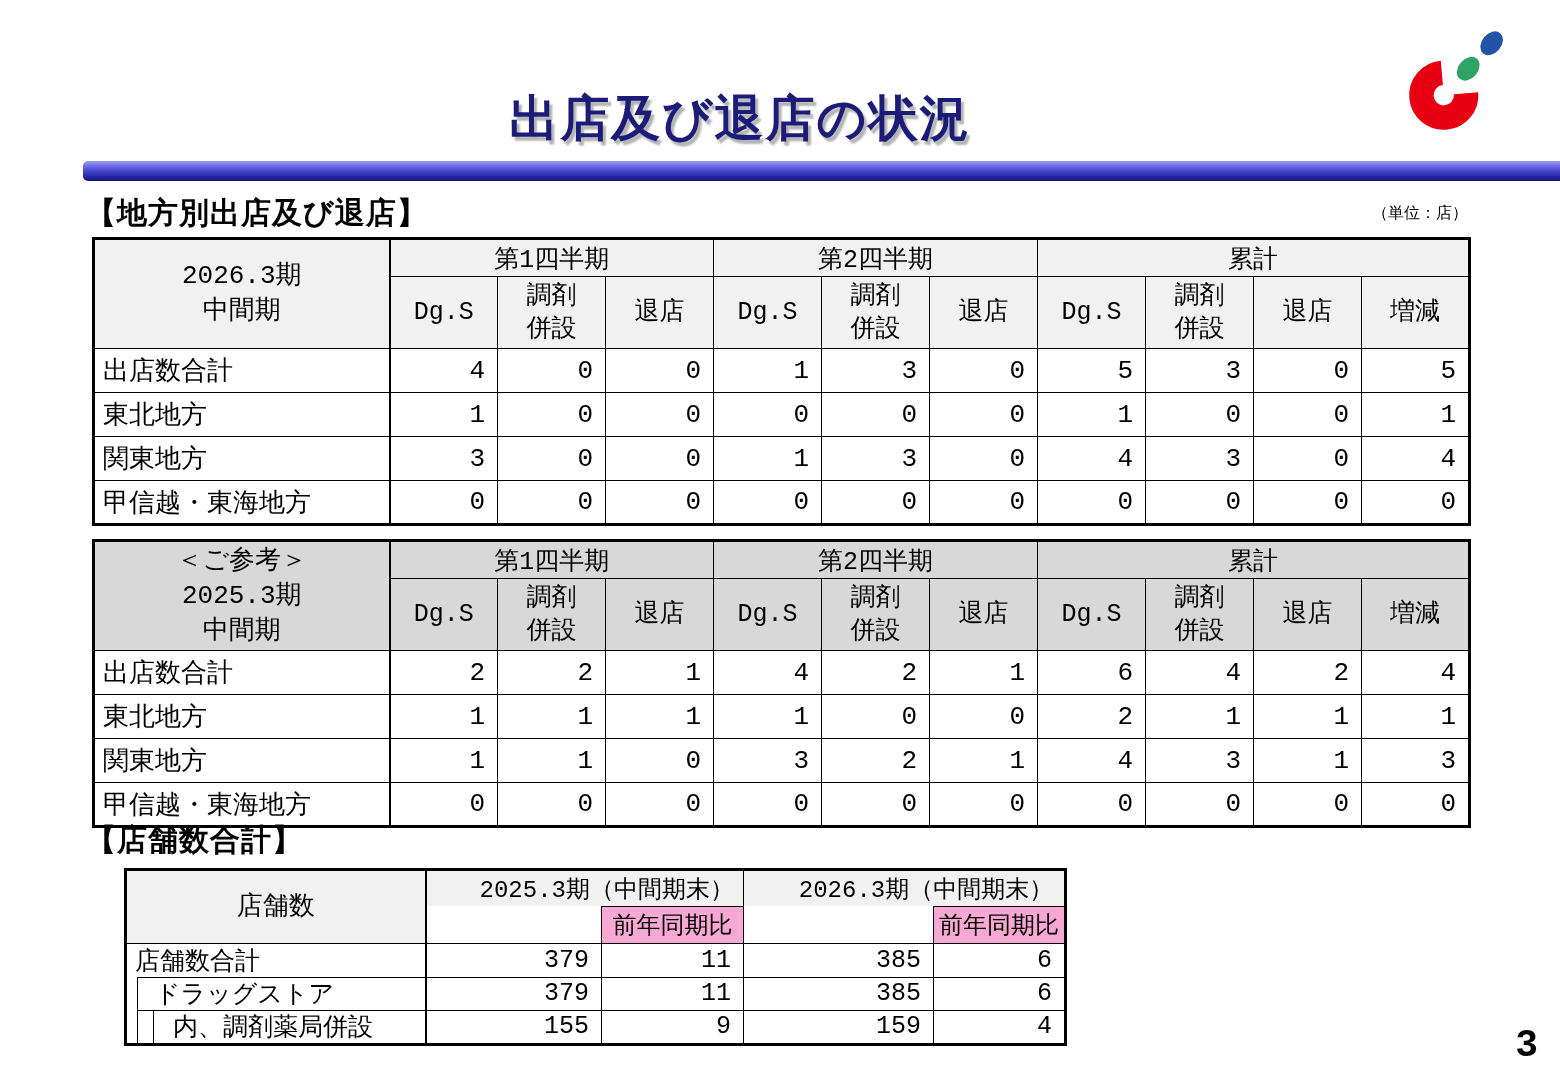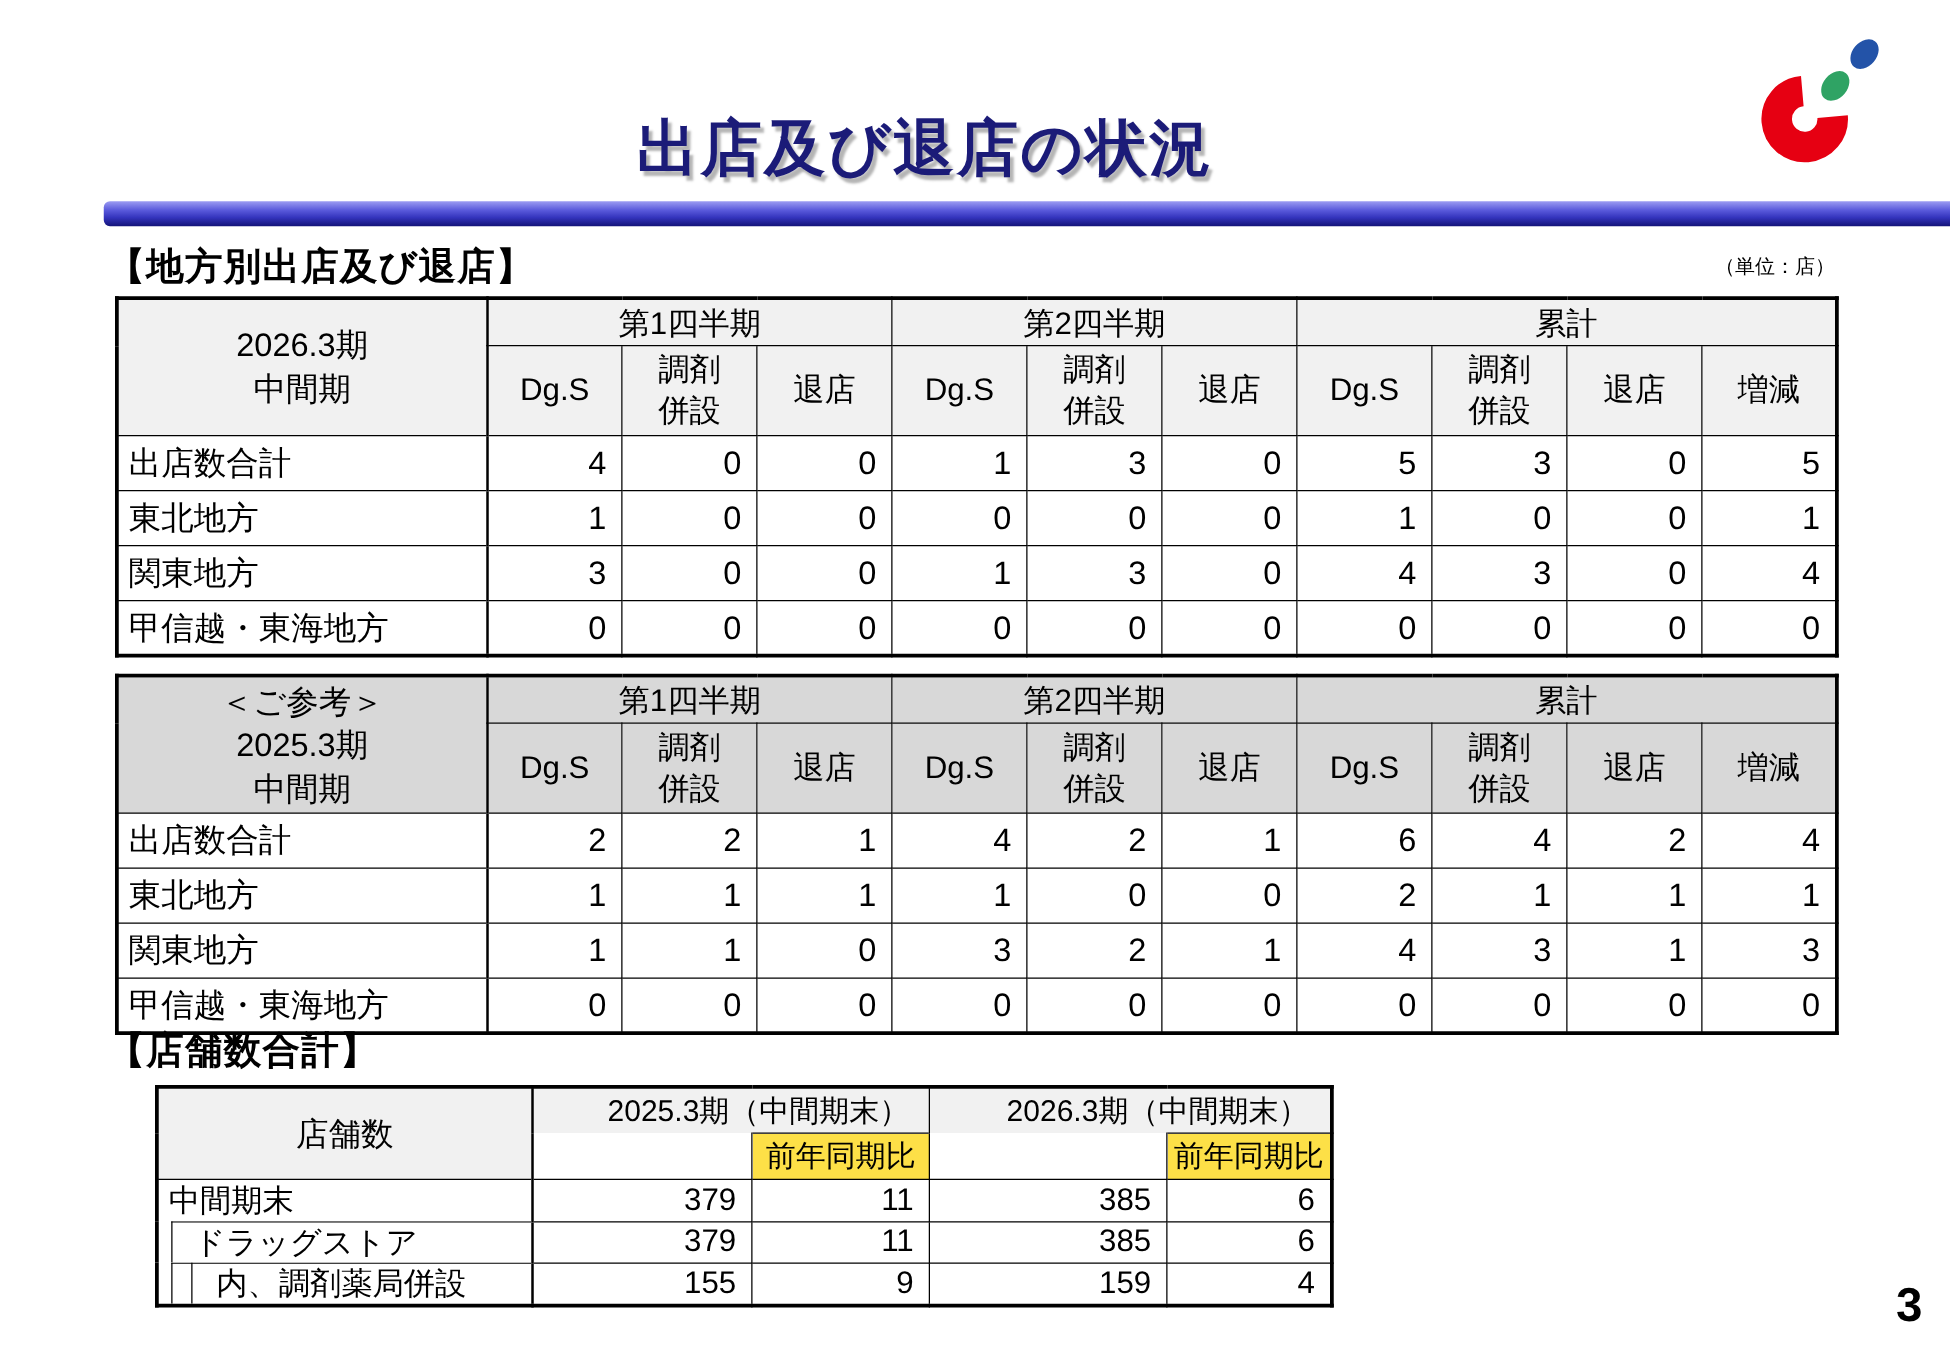--- a/index.html
+++ b/index.html
@@ -5,7 +5,7 @@
   html,body { margin:0; padding:0; background:#fff; }
   .page {
     position:relative; width:1560px; height:1080px; background:#ffffff;
-    font-family:Liberation Sans, sans-serif; color:#000; overflow:hidden;
+    font-family:Liberation Mono, monospace; color:#000; overflow:hidden;
   }
   
   .title {

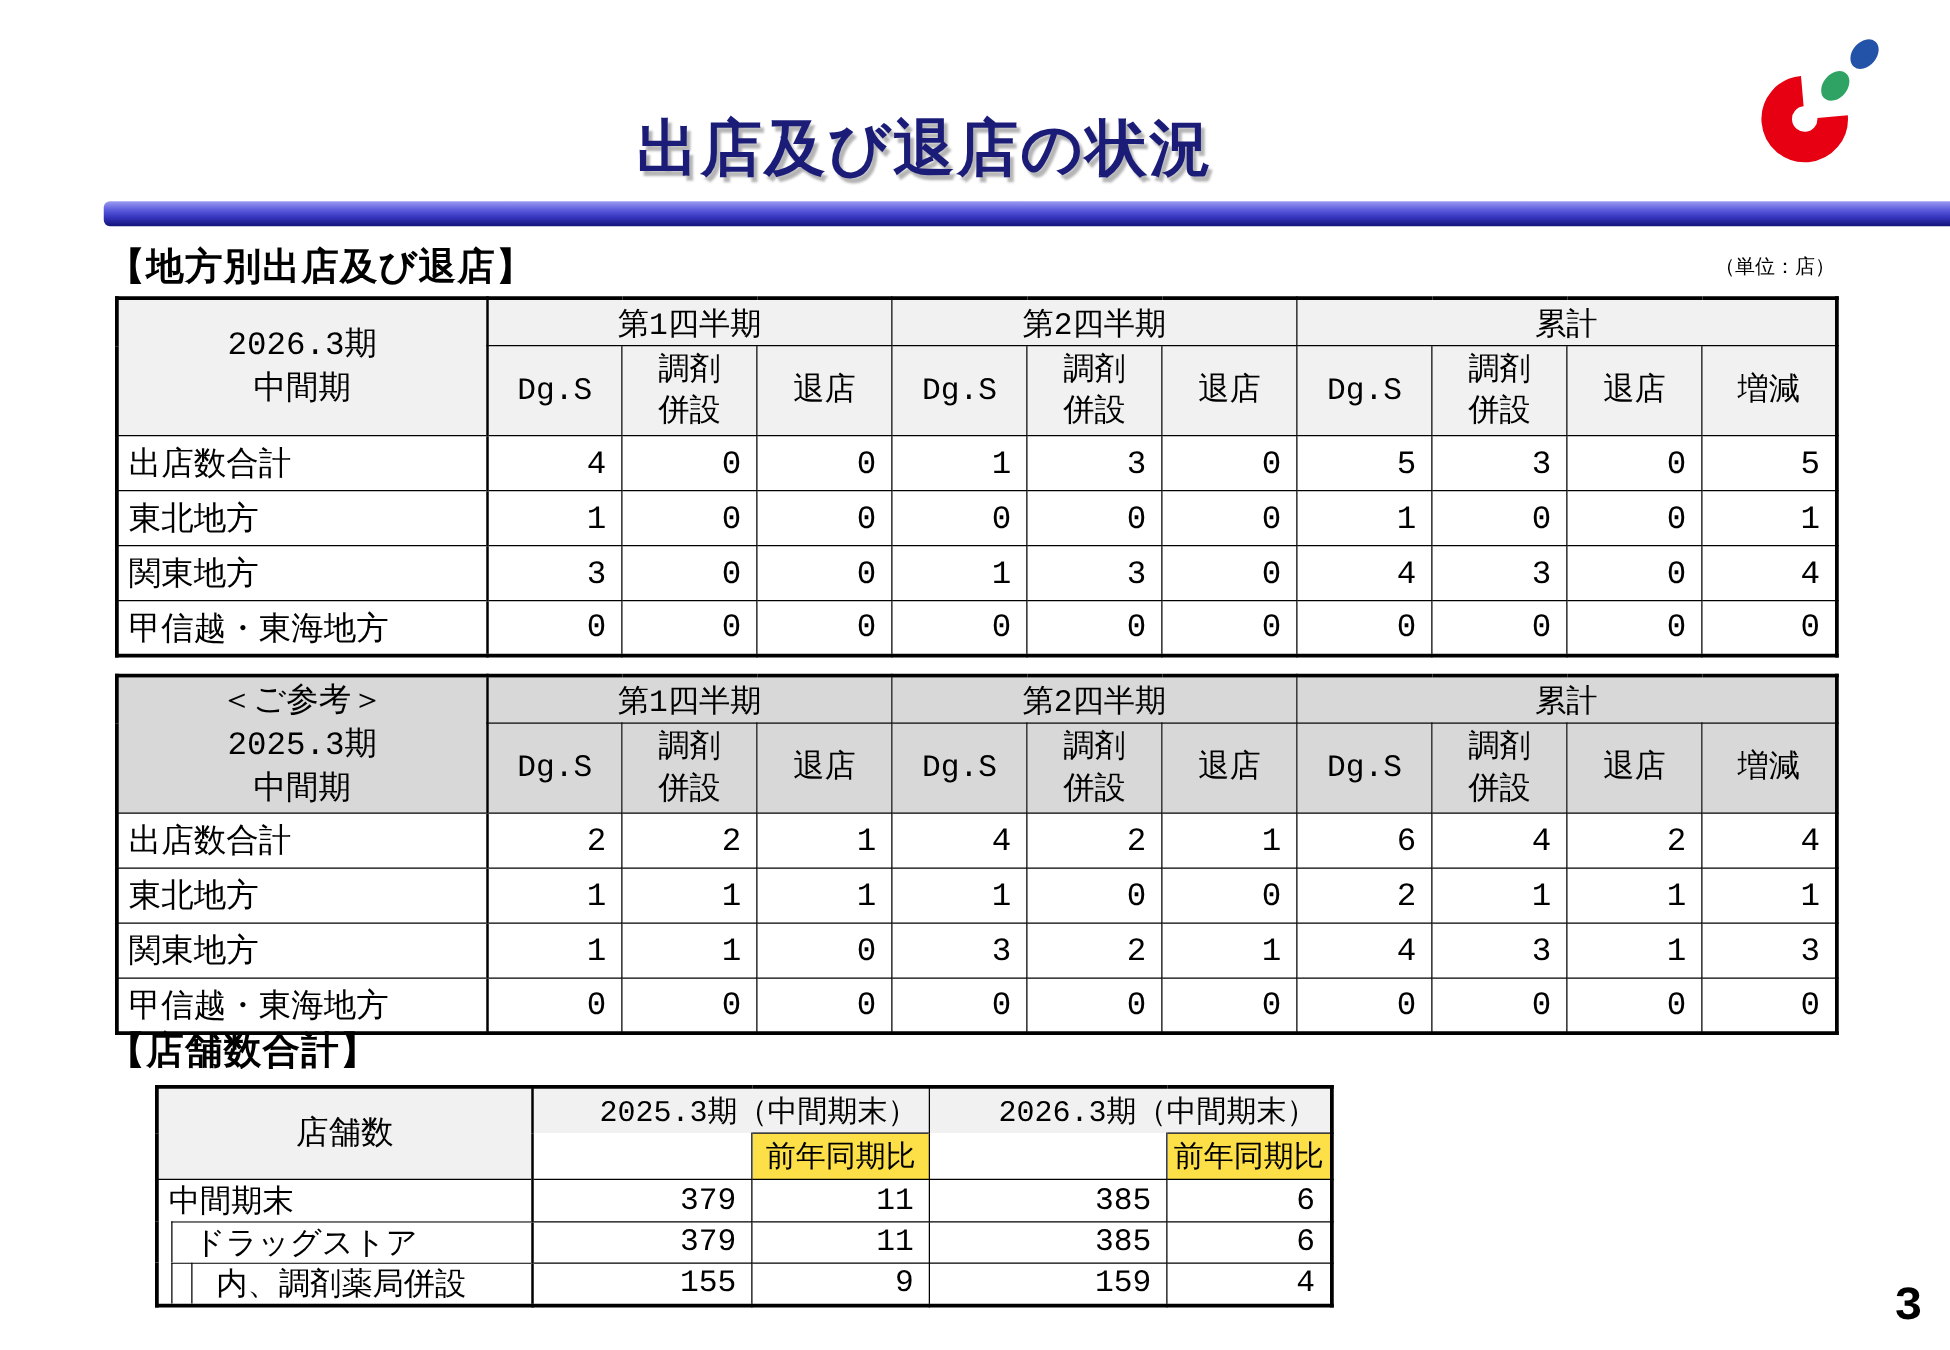--- a/index.html
+++ b/index.html
@@ -47,7 +47,7 @@
   
   .t3 th.yr { border-bottom:none; font-size:24px;padding-left:44px; }
   .t3 th.blank { border-top:none; background:#fff; }
-  .t3 th.ratio { background:#fde047; font-size:24px; }
+  .t3 th.ratio { background:#f9a8d4; font-size:24px; }
   .t3 td.num { font-size:25px; }
   td.lbl3 { position:relative; text-align:left; font-size:25px; border-right:2px solid #000; }
   td.lbl3.i0 { padding-left:8px; }

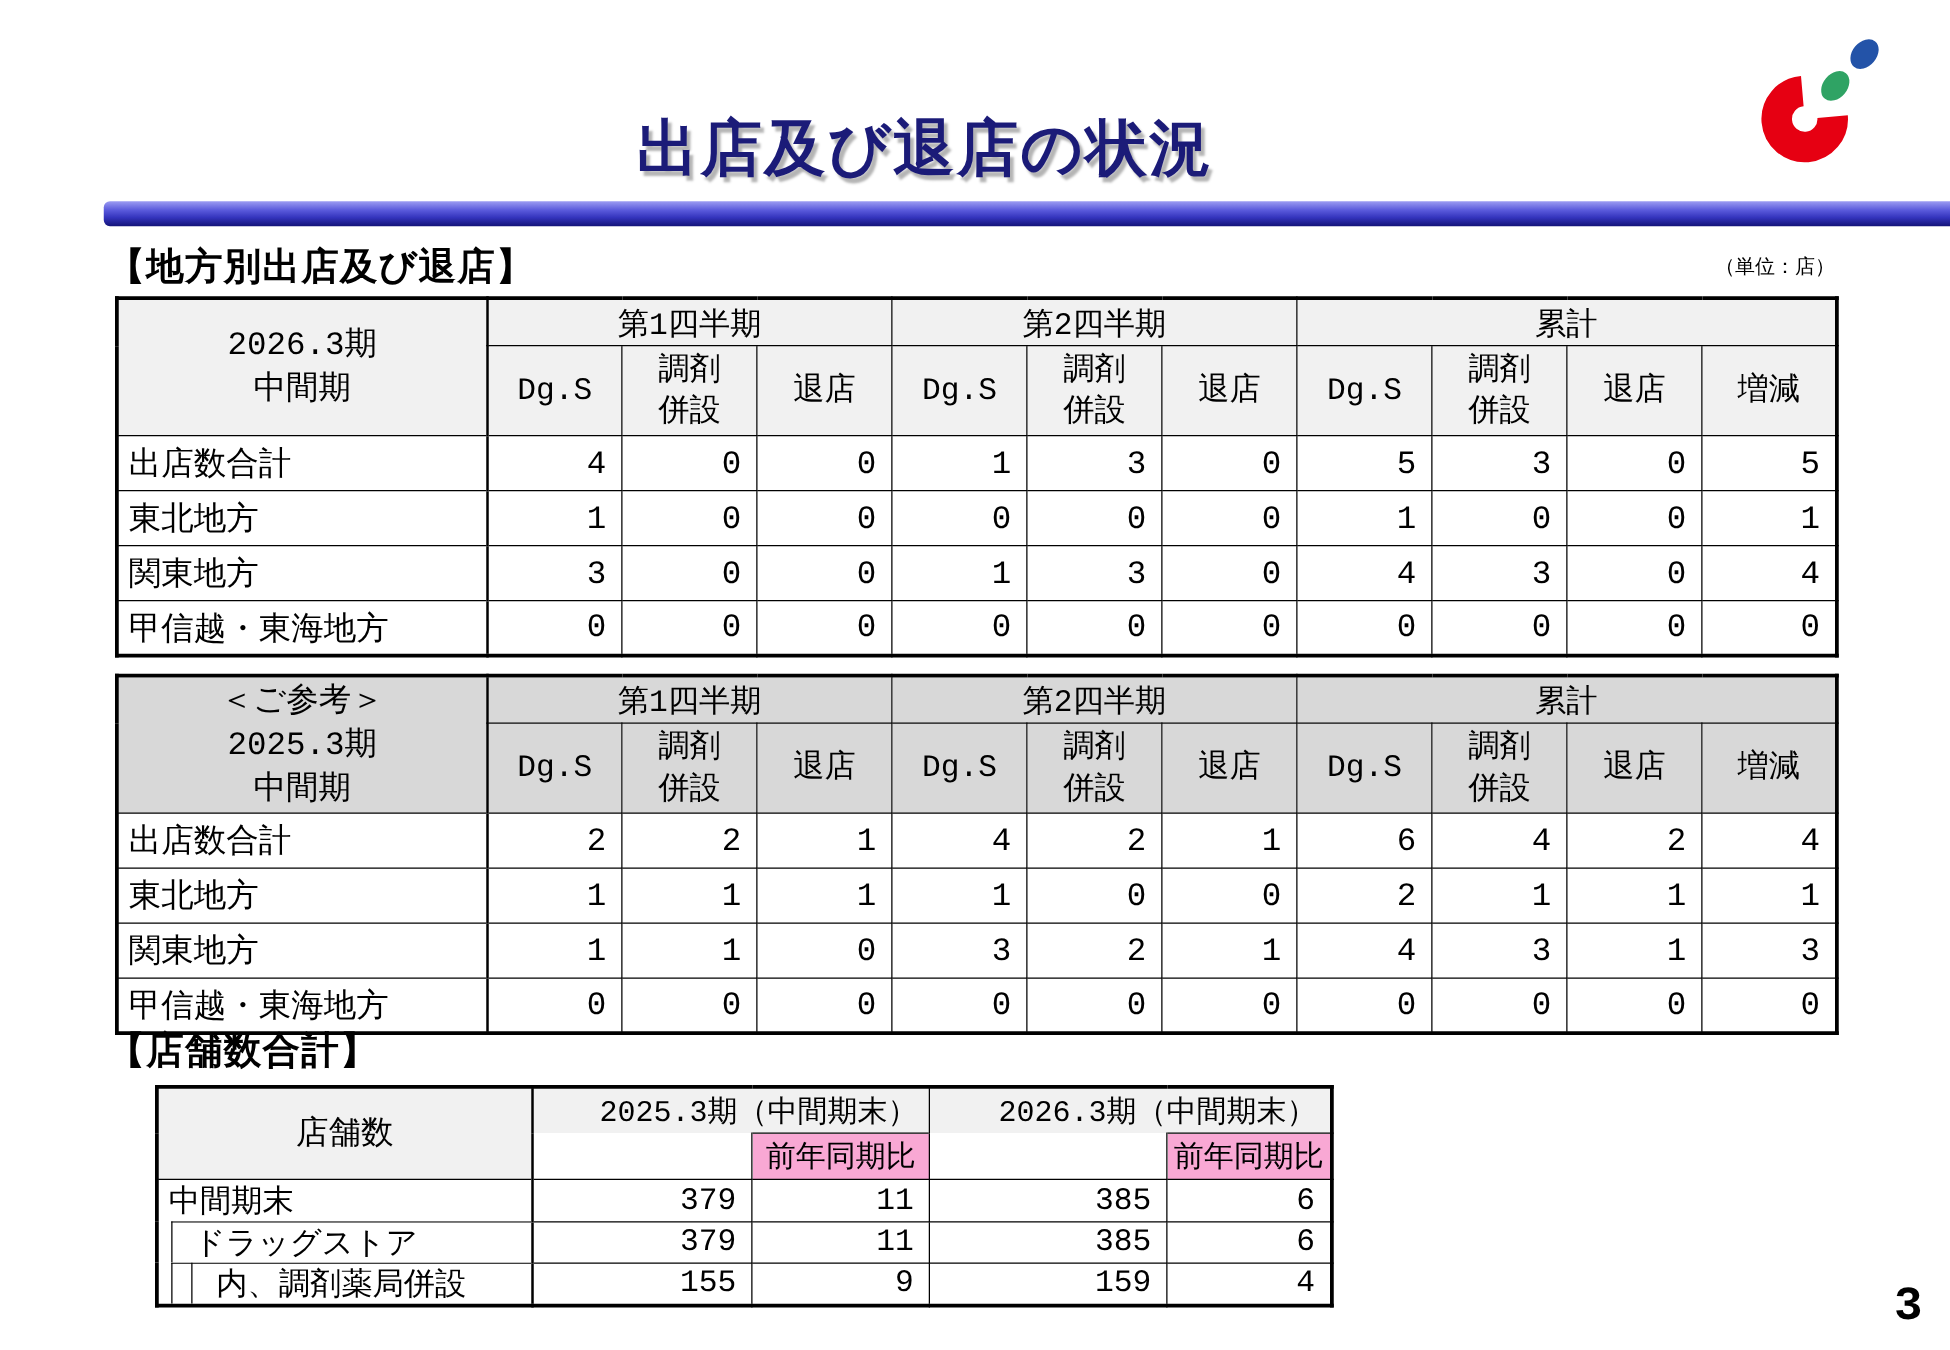--- a/index.html
+++ b/index.html
@@ -291,7 +291,7 @@
     </thead>
     <tbody>
       <tr>
-        <td class="lbl3 i0">中間期末</td>
+        <td class="lbl3 i0">店舗数合計</td>
         <td class="num gL">379</td>
         <td class="num">11</td>
         <td class="num gL">385</td>

